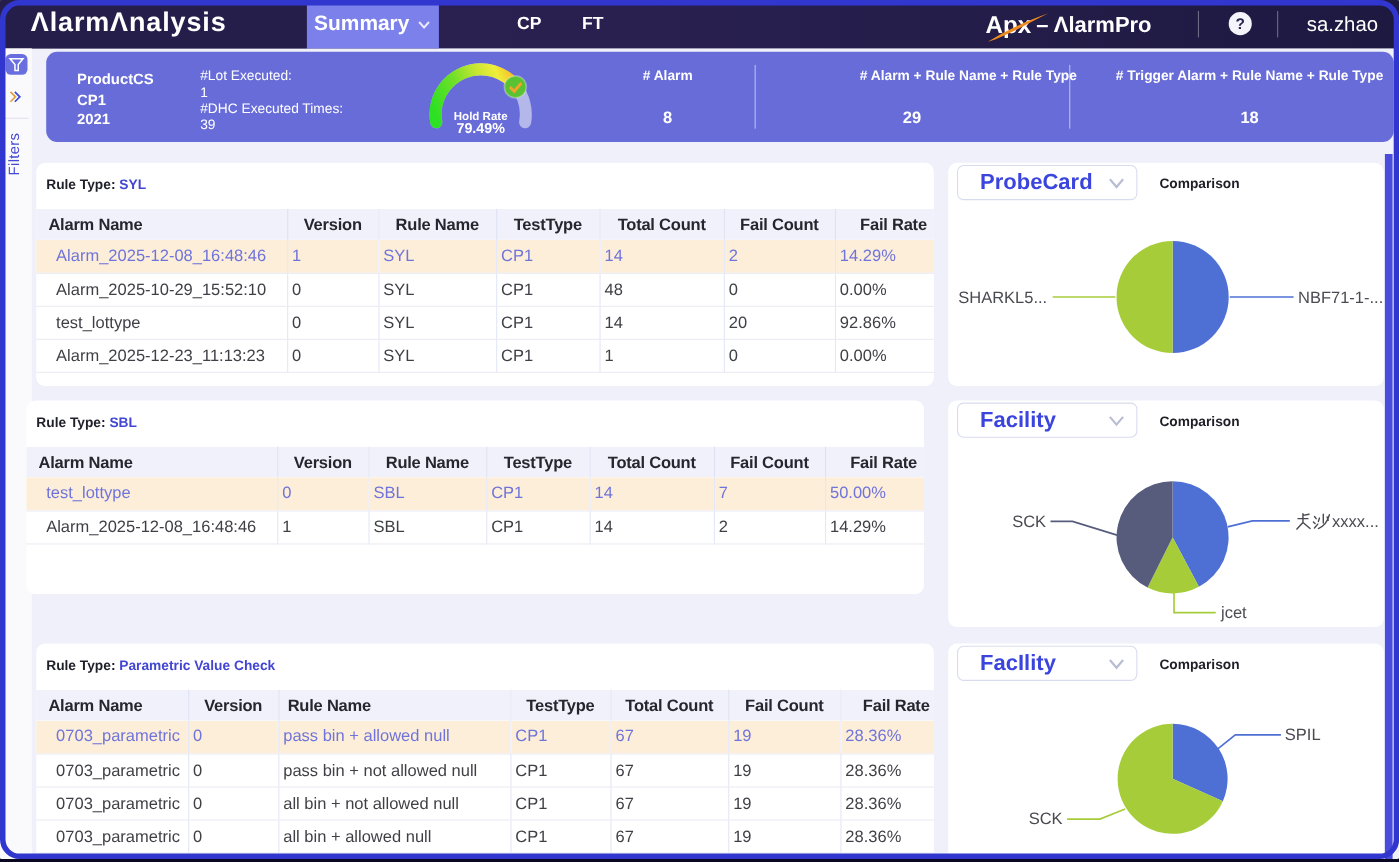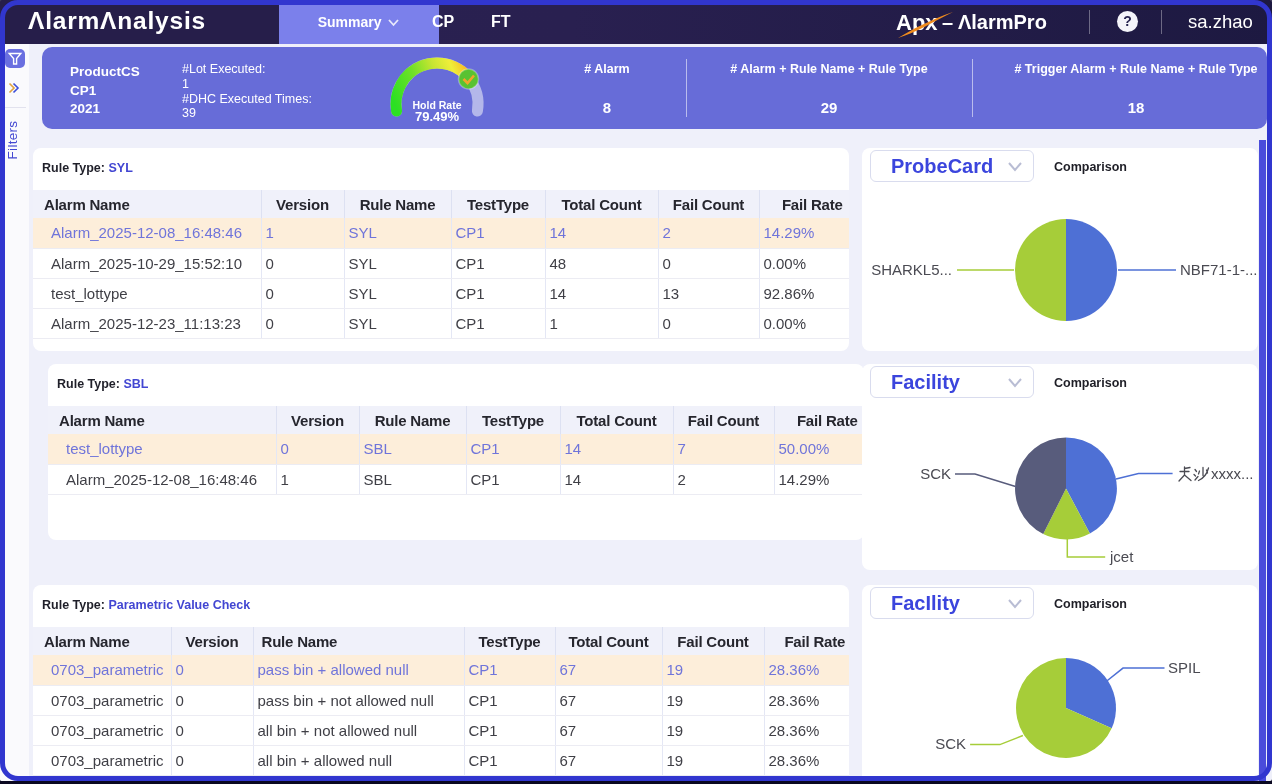--- a/index.html
+++ b/index.html
@@ -17,8 +17,8 @@
   .logoblock { position:absolute; left:0; top:0; width:279px; height:44px; background:#261e4a; }
   .logo { position:absolute; left:28px; top:-1px; height:44px; line-height:44px; color:#fff;
           font-size:24.5px; font-weight:bold; letter-spacing:.8px; }
-  .tab-active { position:absolute; left:279px; top:0; width:160px; height:44px; background:#7b80eb;
-                color:#fff; font-size:14px; font-weight:bold; text-align:center; line-height:44px; }
+  .tab-active { position:absolute; left:279px; top:0; width:120px; height:44px; background:#7b80eb;
+                color:#fff; font-size:19px; font-weight:bold; text-align:center; line-height:44px; }
   .tab { position:absolute; top:0; height:44px; line-height:44px; color:#fff; font-size:16px; font-weight:bold; }
   .hright { position:absolute; top:0; height:44px; line-height:44px; color:#fff; }
   .hdiv { position:absolute; top:10px; width:1px; height:24px; background:rgba(255,255,255,.35); }

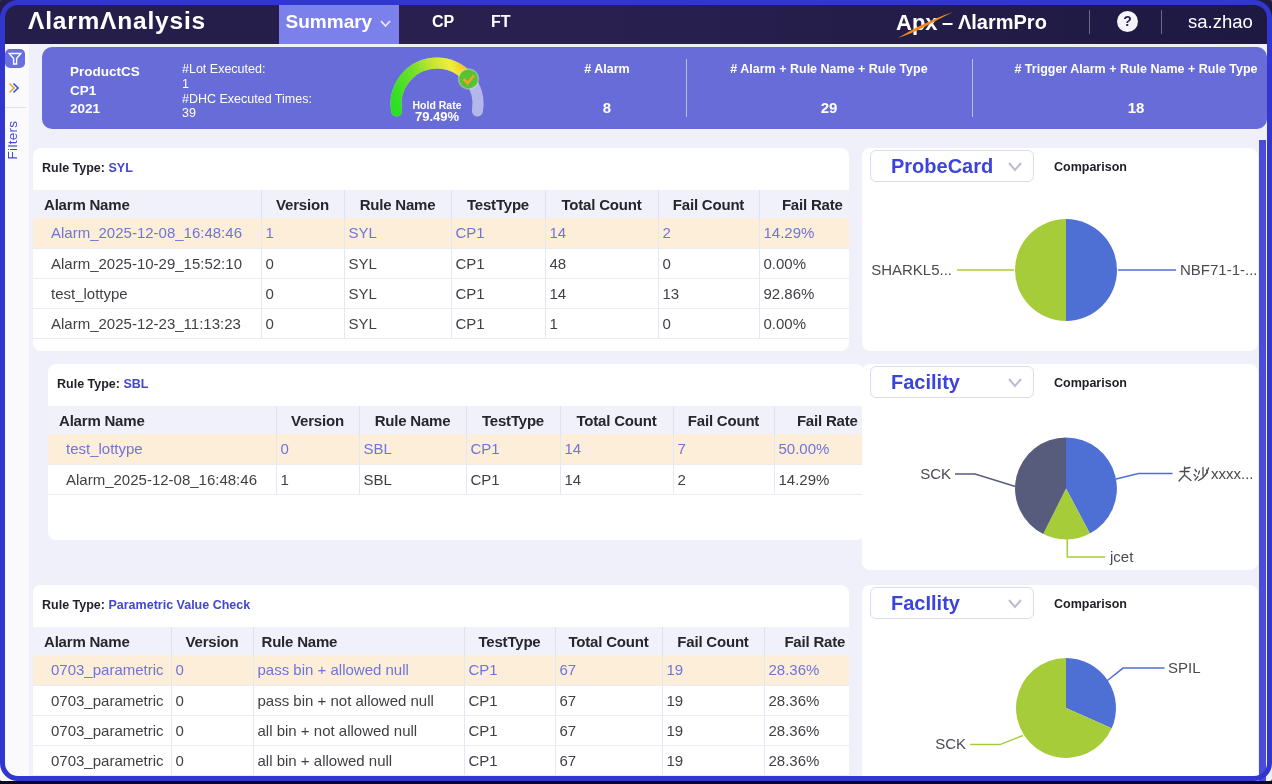--- a/index.html
+++ b/index.html
@@ -19,7 +19,7 @@
           font-size:24.5px; font-weight:bold; letter-spacing:.8px; }
   .tab-active { position:absolute; left:279px; top:0; width:120px; height:44px; background:#7b80eb;
                 color:#fff; font-size:19px; font-weight:bold; text-align:center; line-height:44px; }
-  .tab { position:absolute; top:0; height:44px; line-height:44px; color:#fff; font-size:16px; font-weight:bold; }
+  .tab { position:absolute; top:0; height:44px; line-height:44px; color:#fff; font-size:16px; font-weight:bold;margin-left:38px; }
   .hright { position:absolute; top:0; height:44px; line-height:44px; color:#fff; }
   .hdiv { position:absolute; top:10px; width:1px; height:24px; background:rgba(255,255,255,.35); }
   .helpc { position:absolute; left:1117px; top:11px; width:21px; height:21px; border-radius:50%;

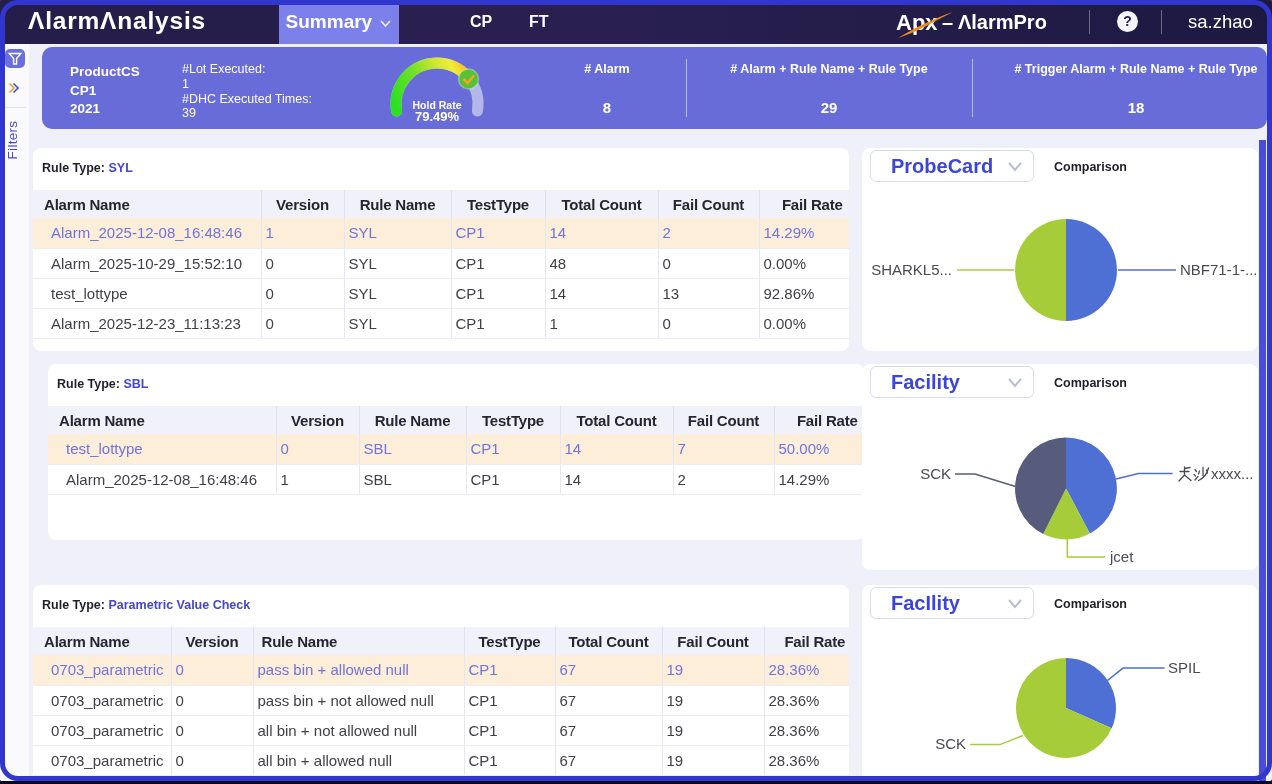--- a/index.html
+++ b/index.html
@@ -128,7 +128,7 @@
     <div class="blab" style="left:415px;top:15px;"># Alarm</div>
     <div class="bnum" style="left:415px;top:52px;">8</div>
     <div class="bdiv" style="left:644px;"></div>
-    <div class="blab" style="left:637px;top:15px;"># Alarm + Rule Name + Rule Type</div>
+    <div class="blab" style="left:637px;top:15px;text-align:right;"># Alarm + Rule Name + Rule Type</div>
     <div class="bnum" style="left:637px;top:52px;">29</div>
     <div class="bdiv" style="left:930px;"></div>
     <div class="blab" style="left:944px;top:15px;"># Trigger Alarm + Rule Name + Rule Type</div>

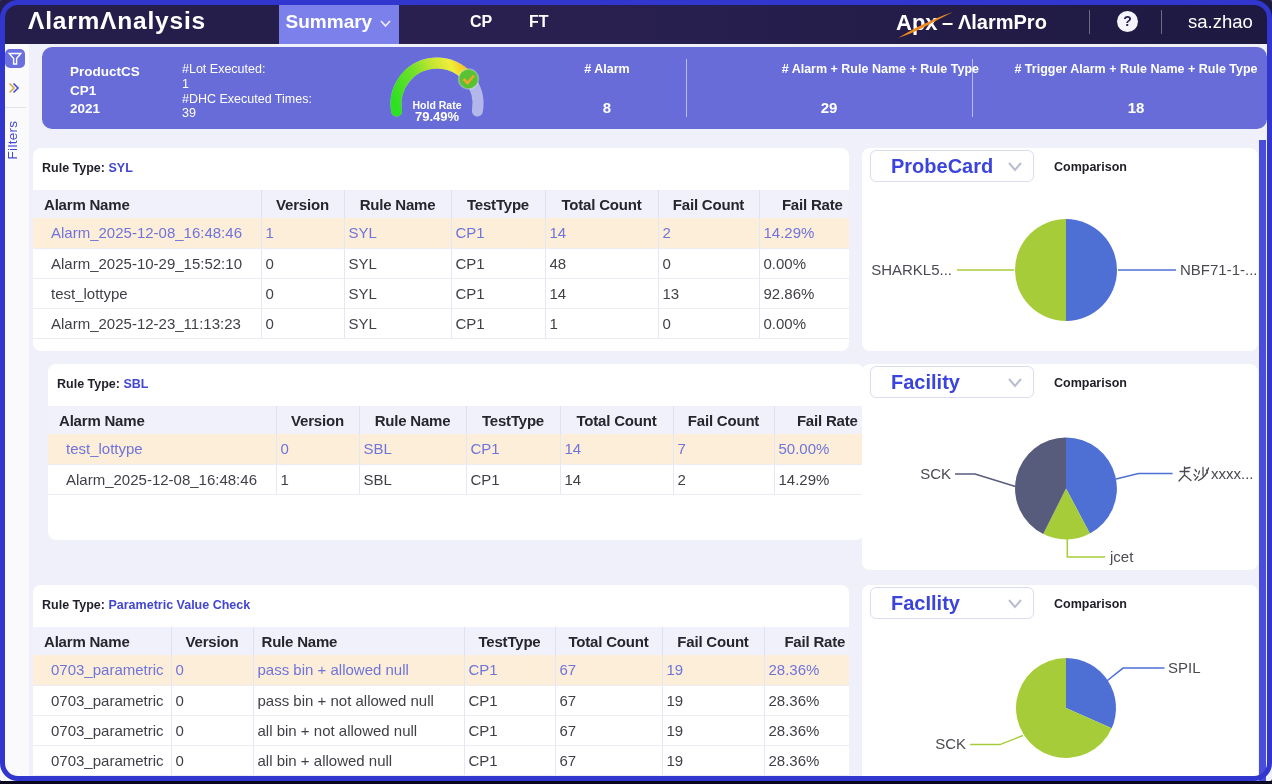--- a/index.html
+++ b/index.html
@@ -181,7 +181,7 @@
             <td>SYL</td>
             <td>CP1</td>
             <td>14</td>
-            <td>13</td>
+            <td>20</td>
             <td>92.86%</td>
           </tr>
       <tr>

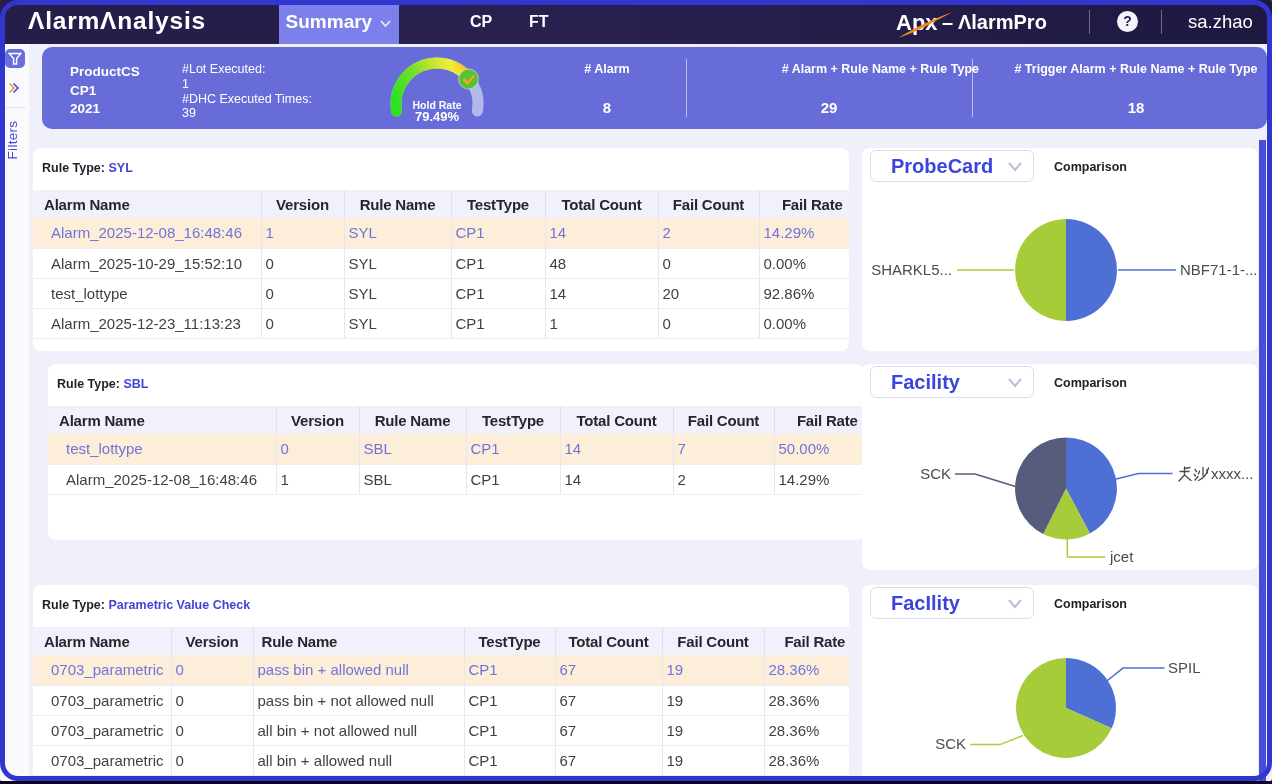--- a/index.html
+++ b/index.html
@@ -197,7 +197,7 @@
       </table>
   </div>
 
-  <div class="card" style="left:48px;top:364px;width:816px;height:176px;">
+  <div class="card" style="left:24px;top:364px;width:816px;height:176px;">
     <div class="rt-title">Rule Type: <b>SBL</b></div>
     <table class="dt">
       <colgroup>

